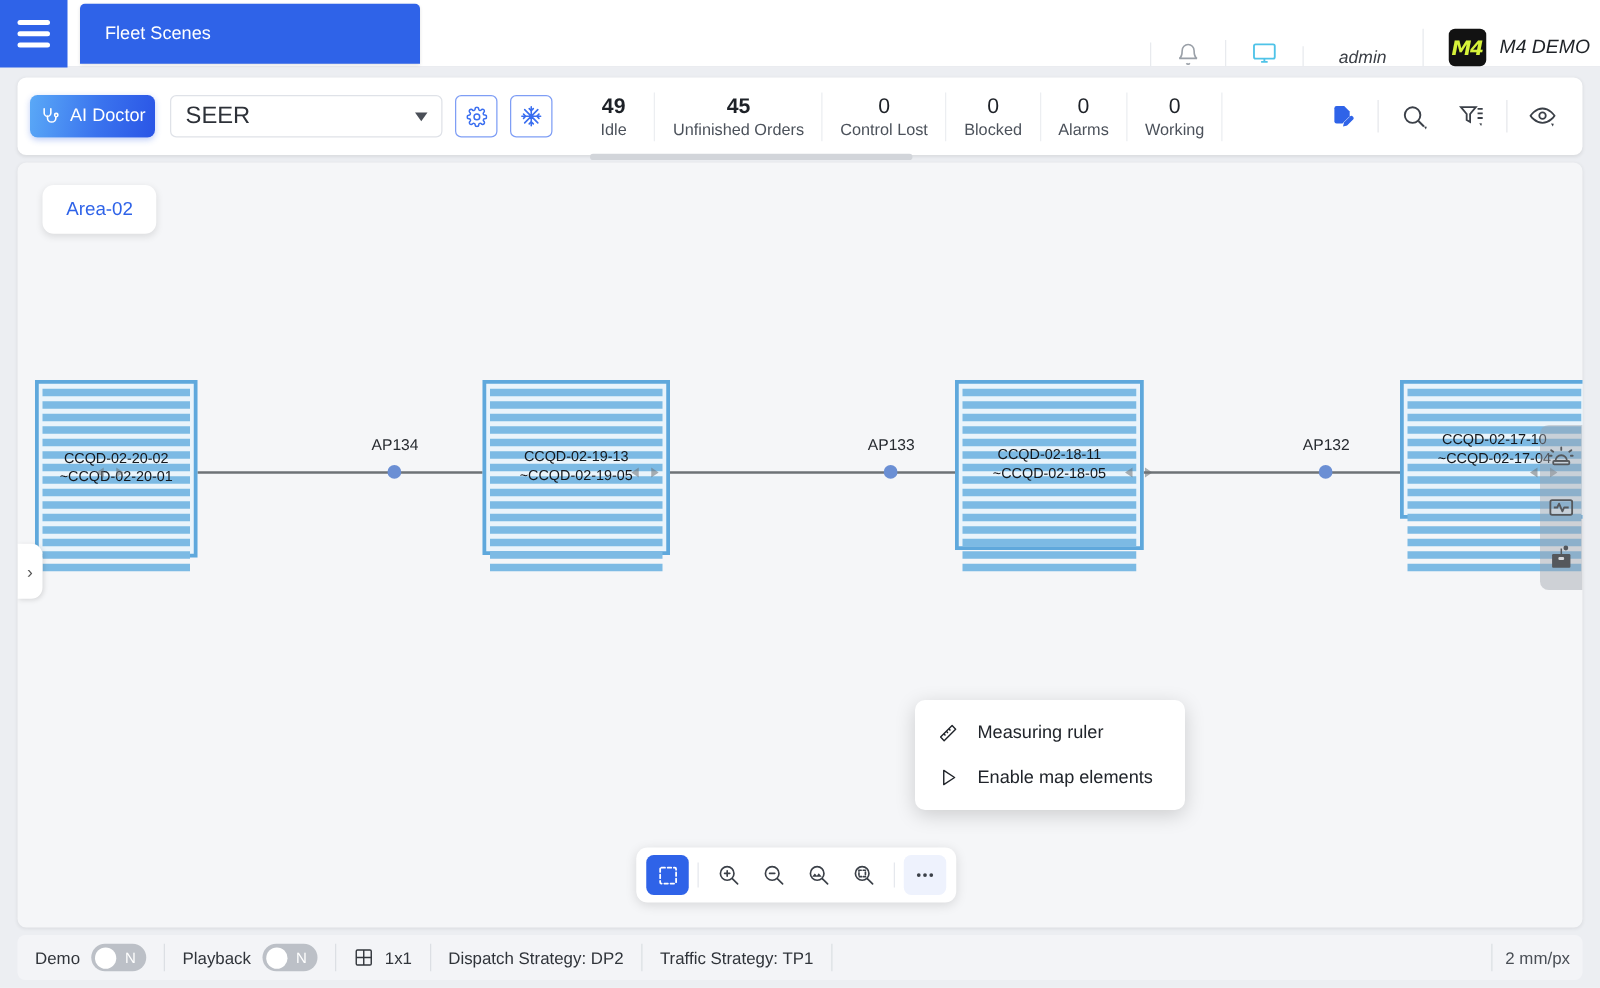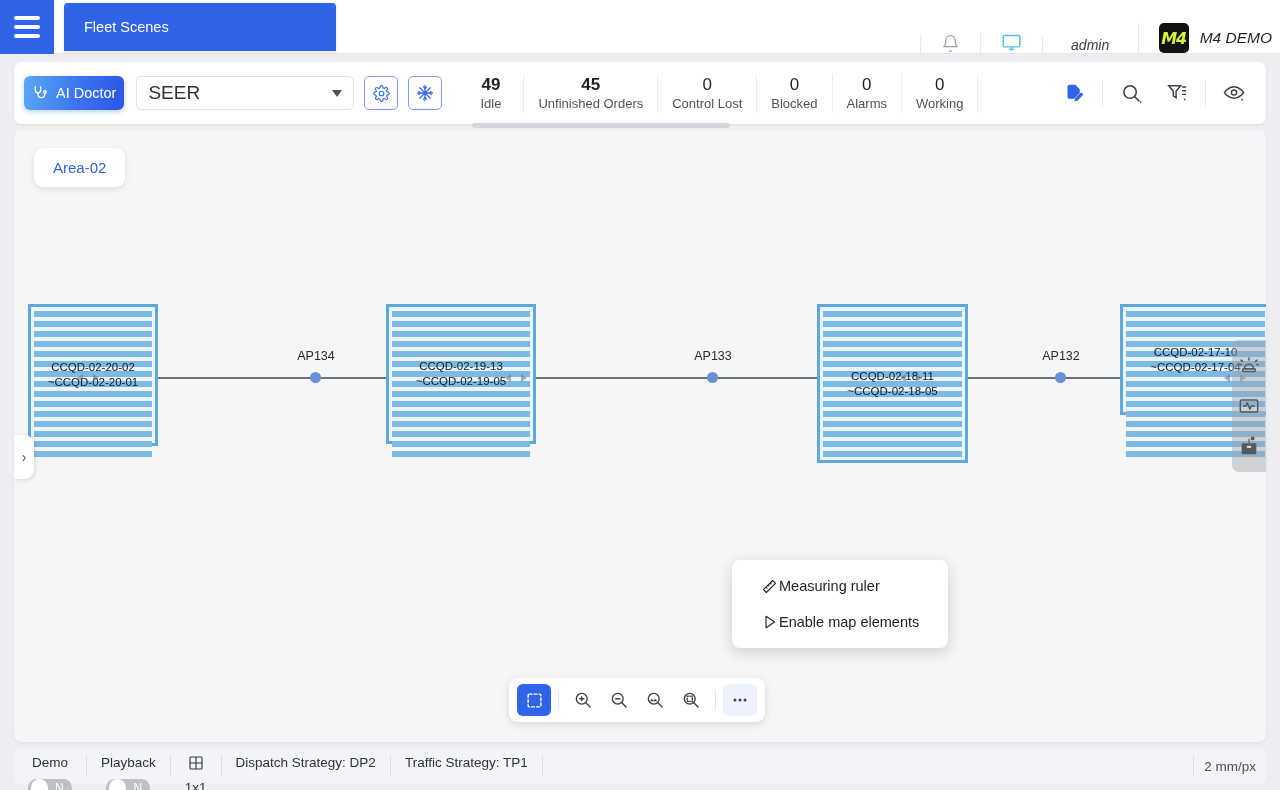--- a/index.html
+++ b/index.html
@@ -370,7 +370,7 @@
       </div>
     </div>
 
-    <div class="shelf" style="left:803px; top:174px; width:151px; height:159px;">
+    <div class="shelf" style="left:750px; top:174px; width:151px; height:136px;">
       <div class="stripes">
         <i></i>
           <i></i>

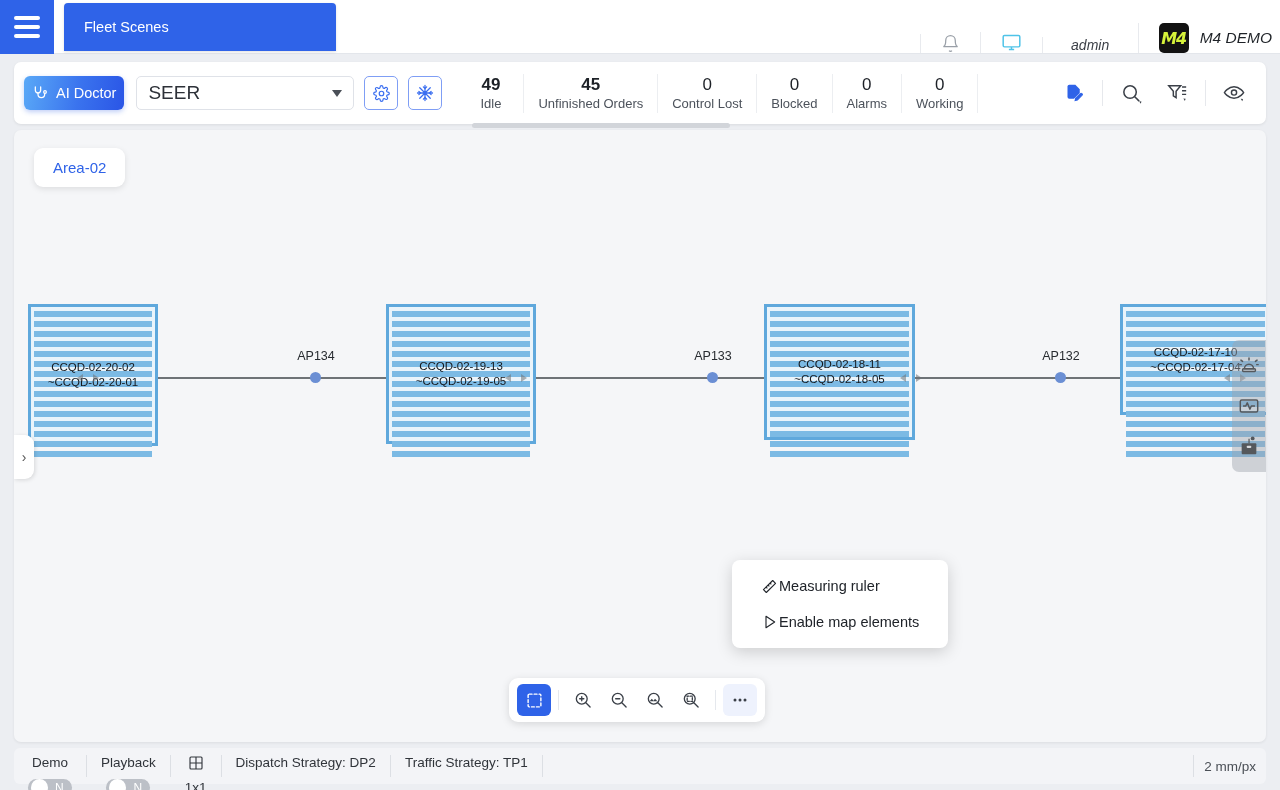--- a/index.html
+++ b/index.html
@@ -144,8 +144,8 @@
     box-shadow: 0 4px 16px rgba(0,0,0,.17);
   }
   .ctx-item {
-    display: flex; align-items: center; height: 36px;
-    padding: 0 28px; font-size: 14.5px; color: #20242a; cursor: pointer;
+    display: flex; align-items: center; gap: 14px; height: 36px;
+    padding: 0 17px; font-size: 14.5px; color: #20242a; cursor: pointer;
   }
   .ctx-item.danger { color: #e8452c; }
   .ctx-ico { width: 19px; display:flex; align-items:center; justify-content:center; }

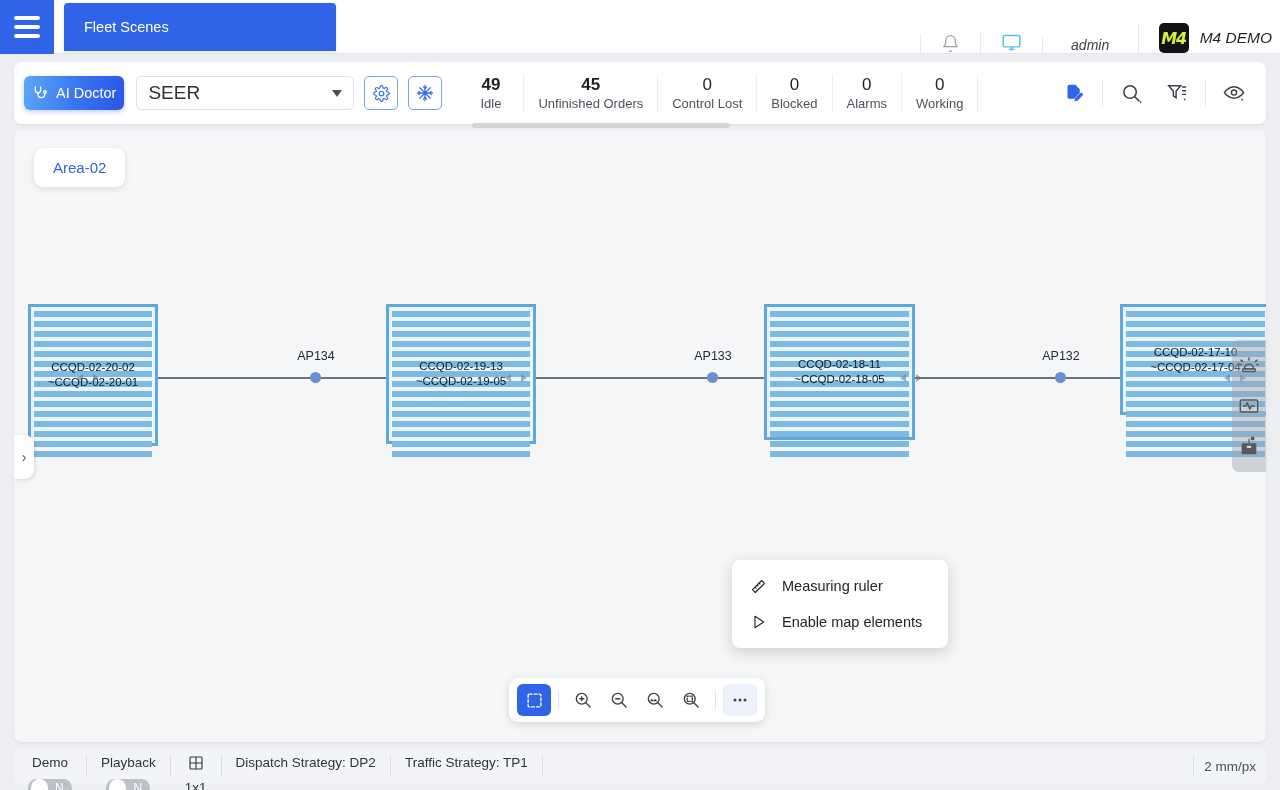--- a/index.html
+++ b/index.html
@@ -169,7 +169,7 @@
     font-size: 13.5px; color: #30343a;
   }
   .sb-cell { display: flex; align-items: center; gap: 9px; padding: 0 14px; height: 22px;
-             border-right: 1px solid #dcdfe4; white-space: nowrap; flex-direction: column; }
+             border-right: 1px solid #dcdfe4; white-space: nowrap; }
   .toggle { width: 44px; height: 22px; border-radius: 11px; background: #bcc0c7;
             display:flex; align-items:center; cursor:pointer; padding: 0 3px; }
   .toggle .knob { width: 17px; height: 17px; border-radius: 50%; background:#fff; }

